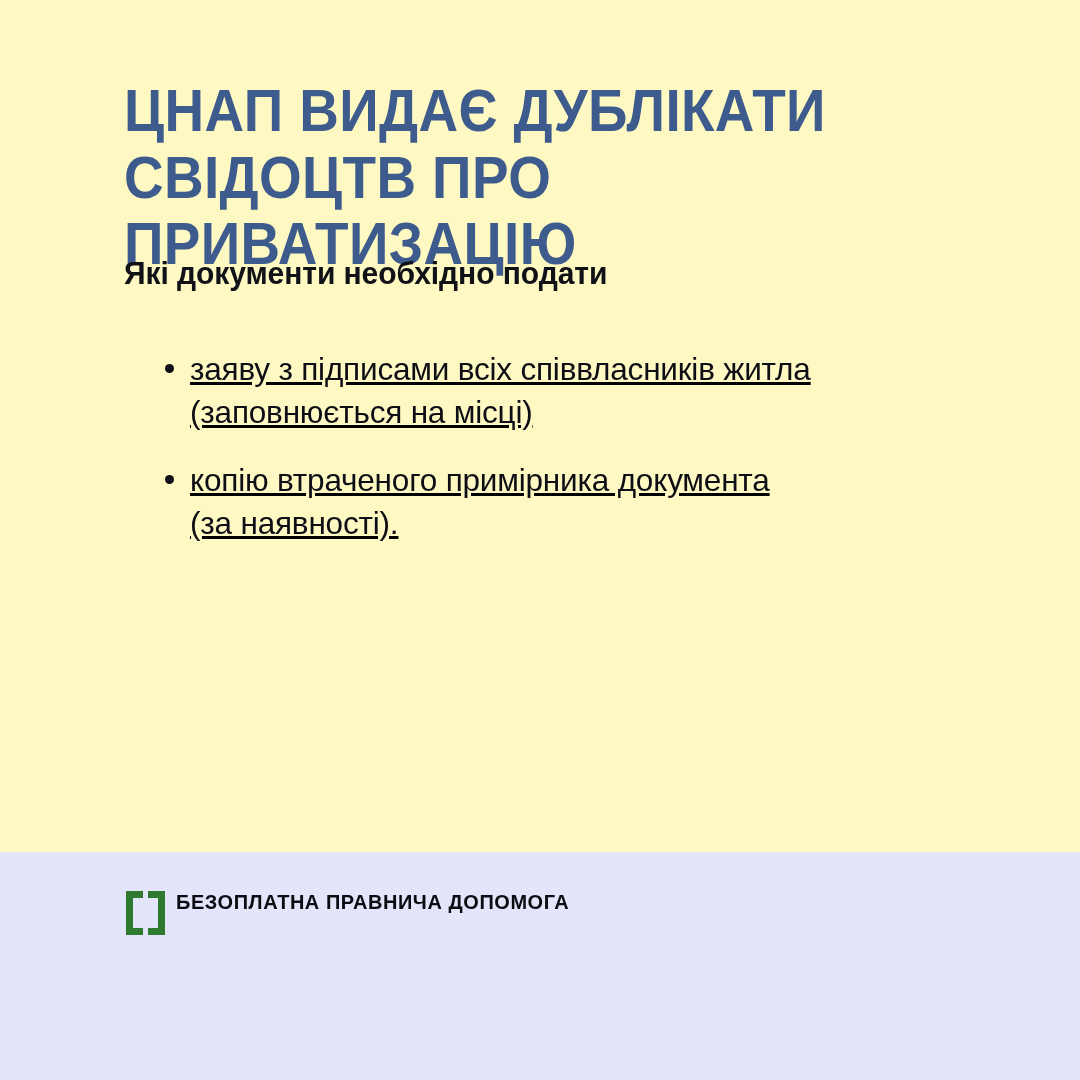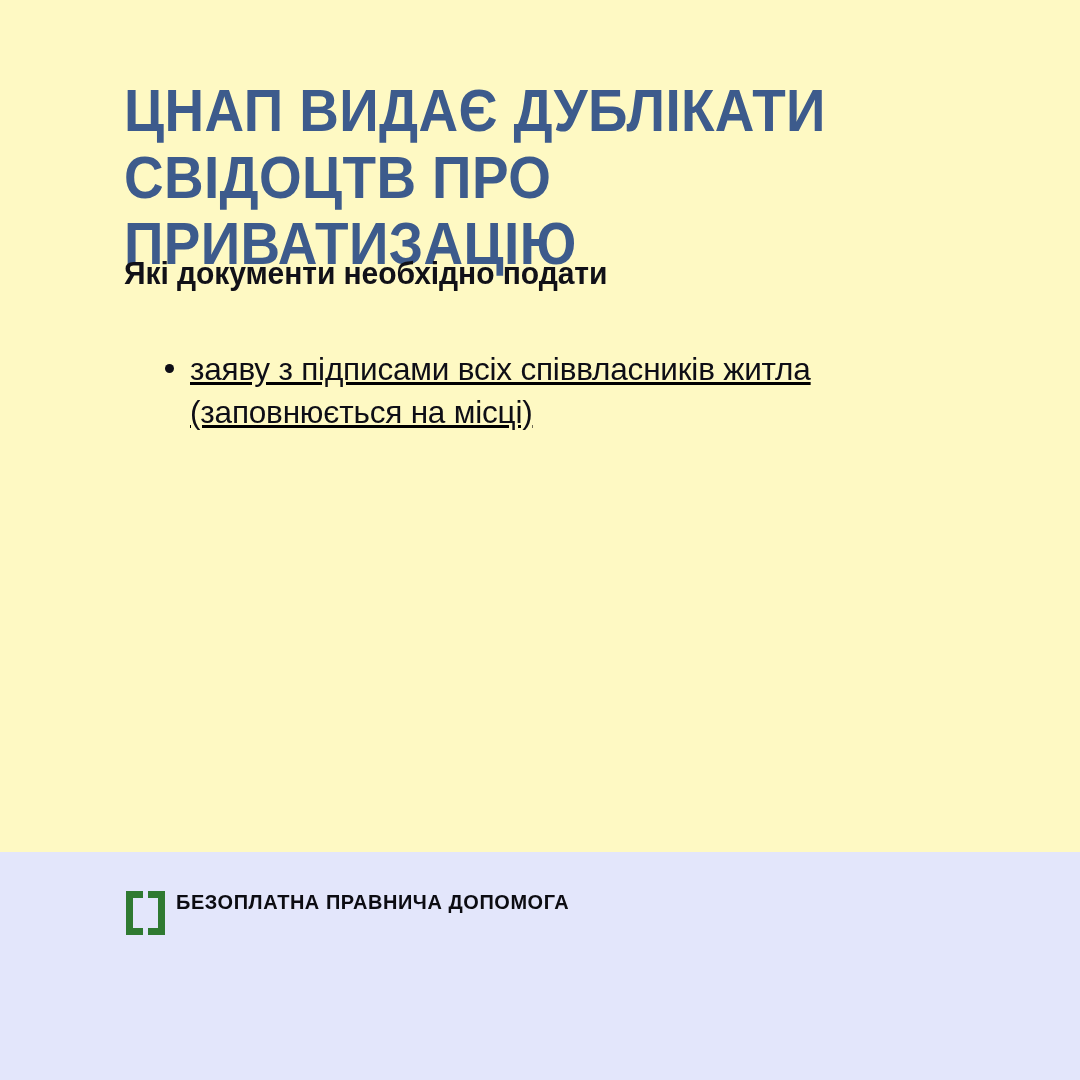--- a/index.html
+++ b/index.html
@@ -156,6 +156,11 @@
       <span class="doc-text">заяву з підписами всіх співвласників житла
 (заповнюється на місці)</span>
     </li>
+    <li class="doc-item">
+      <span class="marker"></span>
+      <span class="doc-text">копію втраченого примірника документа
+(за наявності).</span>
+    </li>
   </ul>
 
   <div class="logo">

